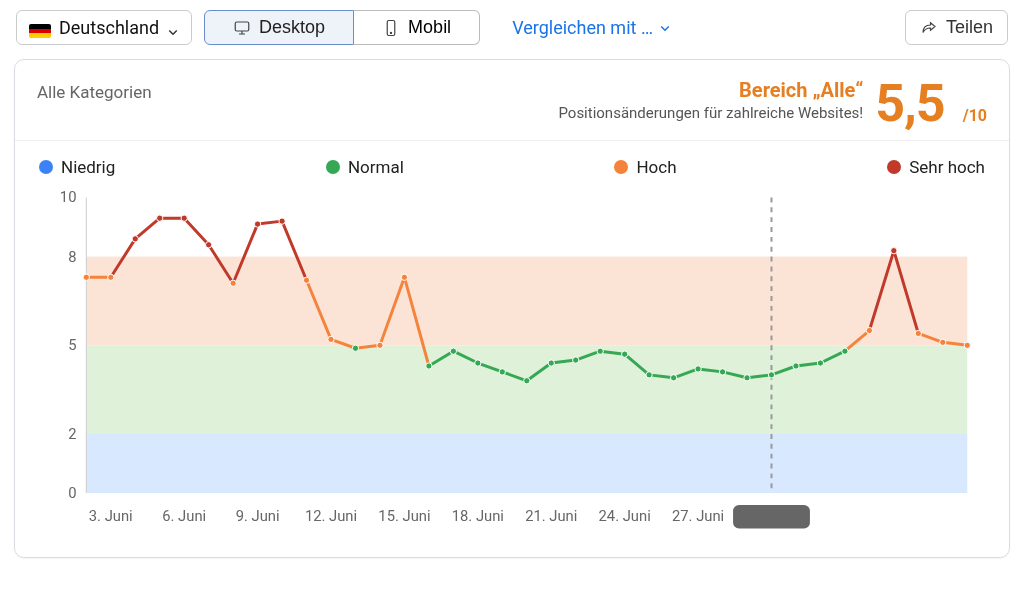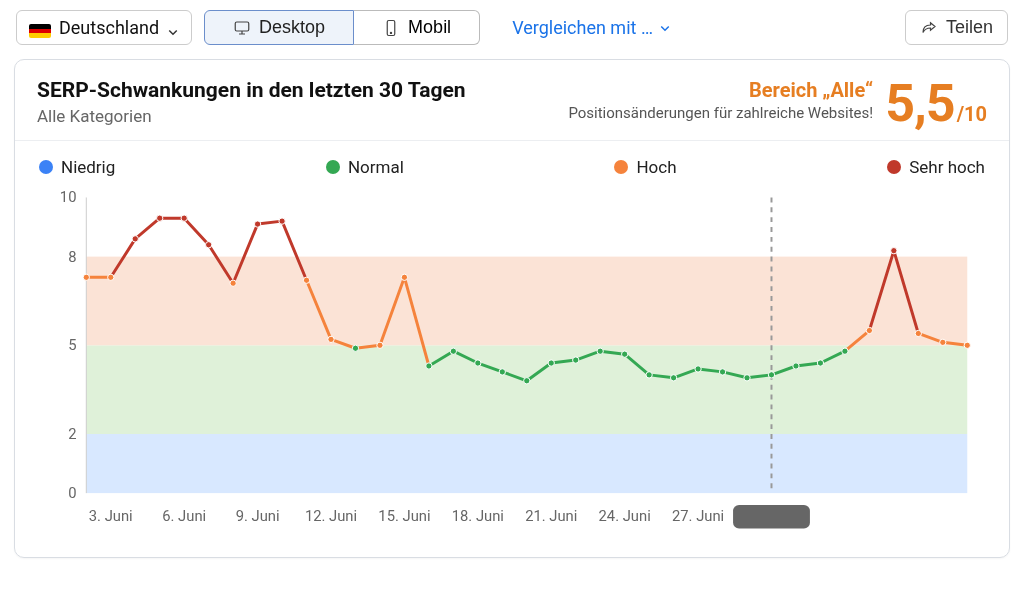--- a/index.html
+++ b/index.html
@@ -91,7 +91,6 @@
 <div class="card">
   <div class="card-head">
     <div class="ch-left">
-      <div class="ch-title">SERP-Schwankungen in den letzten 30 Tagen</div>
       <div class="ch-sub">Alle Kategorien</div>
     </div>
     <div class="ch-right">

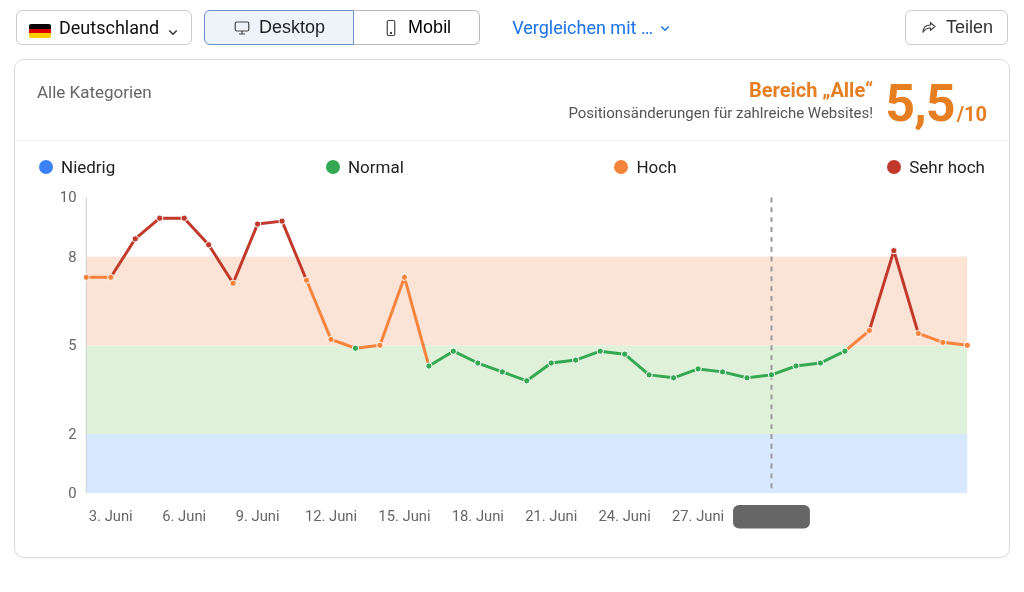--- a/index.html
+++ b/index.html
@@ -28,7 +28,7 @@
   .ch-status .desc  { color:#555; font-size:15px; margin-top:2px; }
   .ch-score { color:#e67e22; font-weight:700; line-height:1; display:flex; align-items:baseline; }
   .ch-score .big { font-size:52px; letter-spacing:-1px; }
-  .ch-score .sm  { font-size:20px; color:#e67e22; margin-left:2px;}
+  .ch-score .sm  { font-size:16px; color:#e67e22; margin-left:18px;}
 
   .legend { display:flex; gap:26px; padding: 16px 24px 4px; font-size:17px; color:#222;justify-content:space-between;}
   .legend .item { display:flex; align-items:center; gap:8px; }

